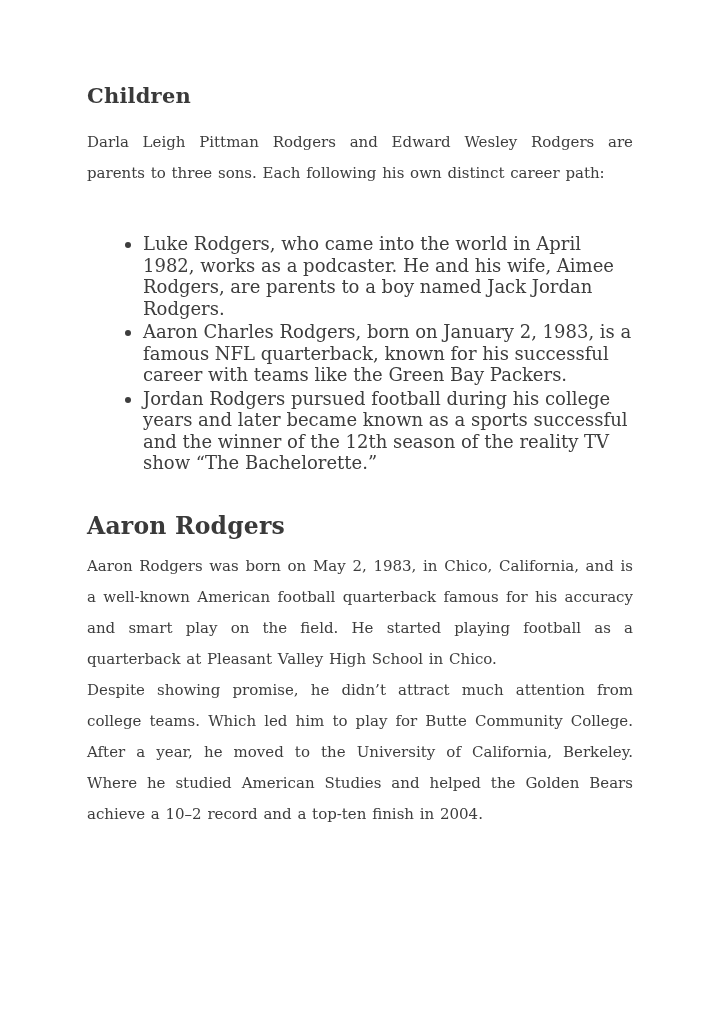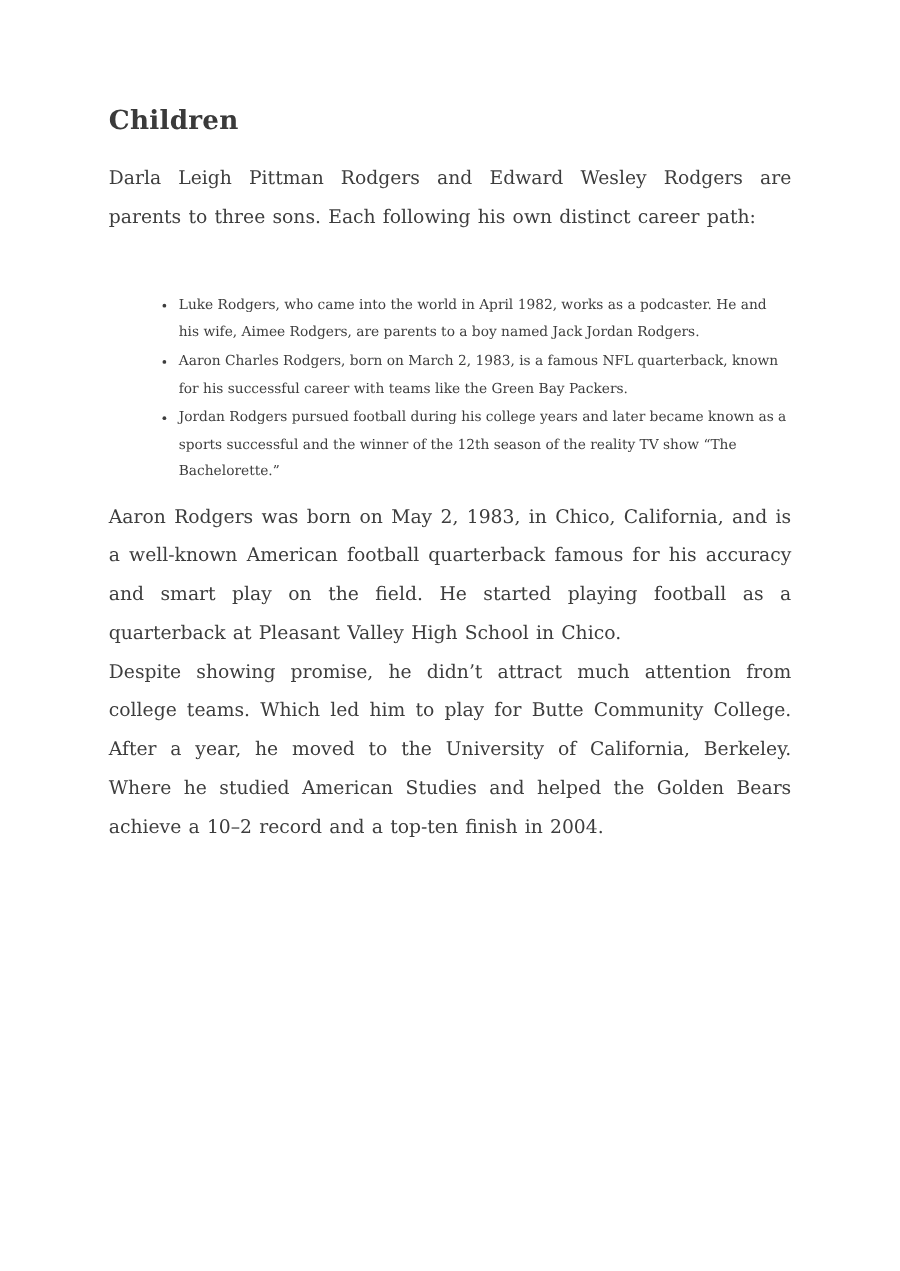--- a/index.html
+++ b/index.html
@@ -48,7 +48,7 @@
     list-style: disc outside;
   }
   ul.doc-list li {
-    font-size: 11px;
+    font-size: 18px;
     line-height: 21.5px;
     text-align: left;
     color: var(--text-color, #3d3d3d);

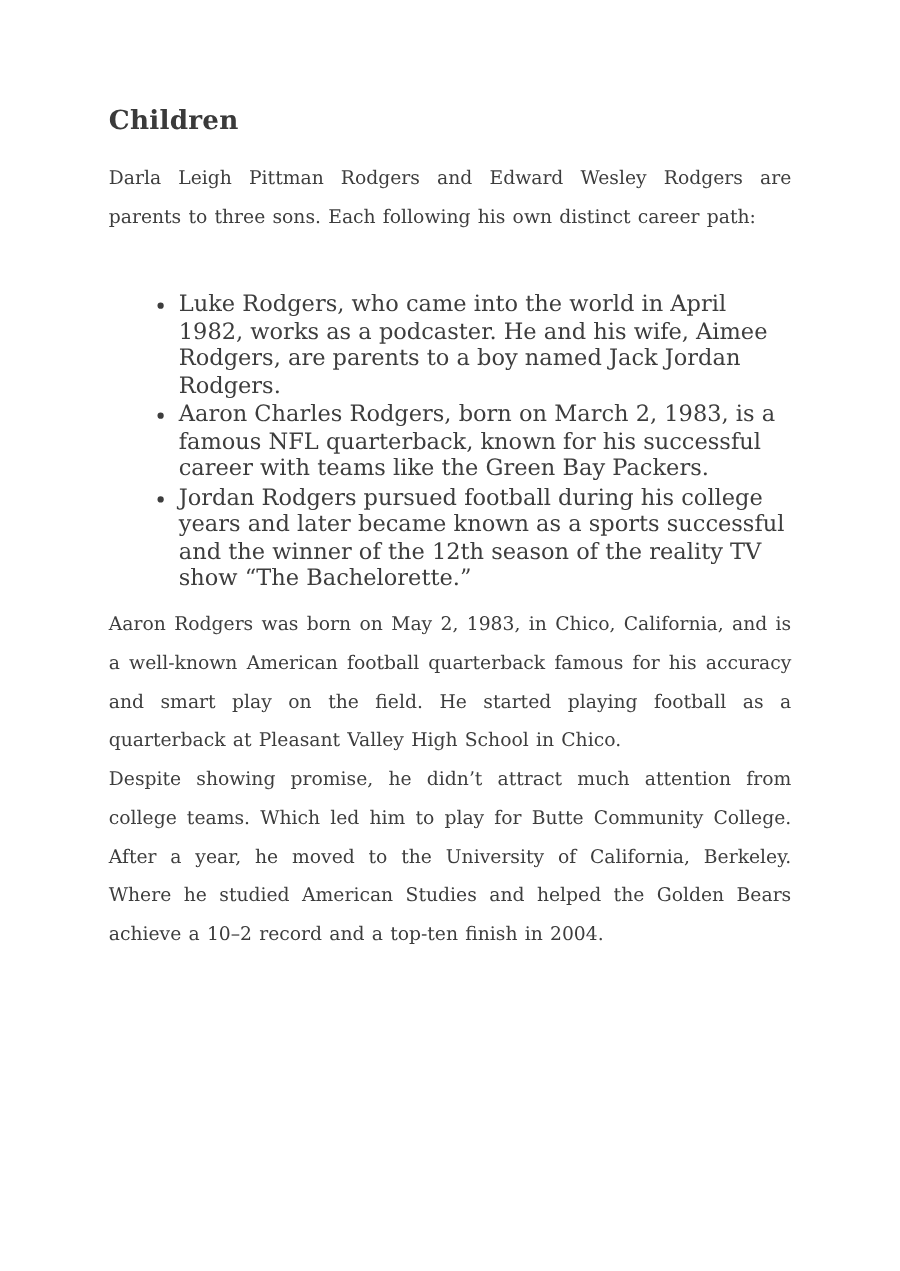--- a/index.html
+++ b/index.html
@@ -67,7 +67,7 @@
 
   <ul class="doc-list">
     <li>Luke Rodgers, who came into the world in April 1982, works as a podcaster. He and his wife, Aimee Rodgers, are parents to a boy named Jack Jordan Rodgers.</li>
-    <li>Aaron Charles Rodgers, born on March 2, 1983, is a famous NFL quarterback, known for his successful career with teams like the Green Bay Packers.</li>
+    <li>Aaron Charles Rodgers, born on January 2, 1983, is a famous NFL quarterback, known for his successful career with teams like the Green Bay Packers.</li>
     <li>Jordan Rodgers pursued football during his college years and later became known as a sports successful and the winner of the 12th season of the reality TV show “The Bachelorette.”</li>
   </ul>
 

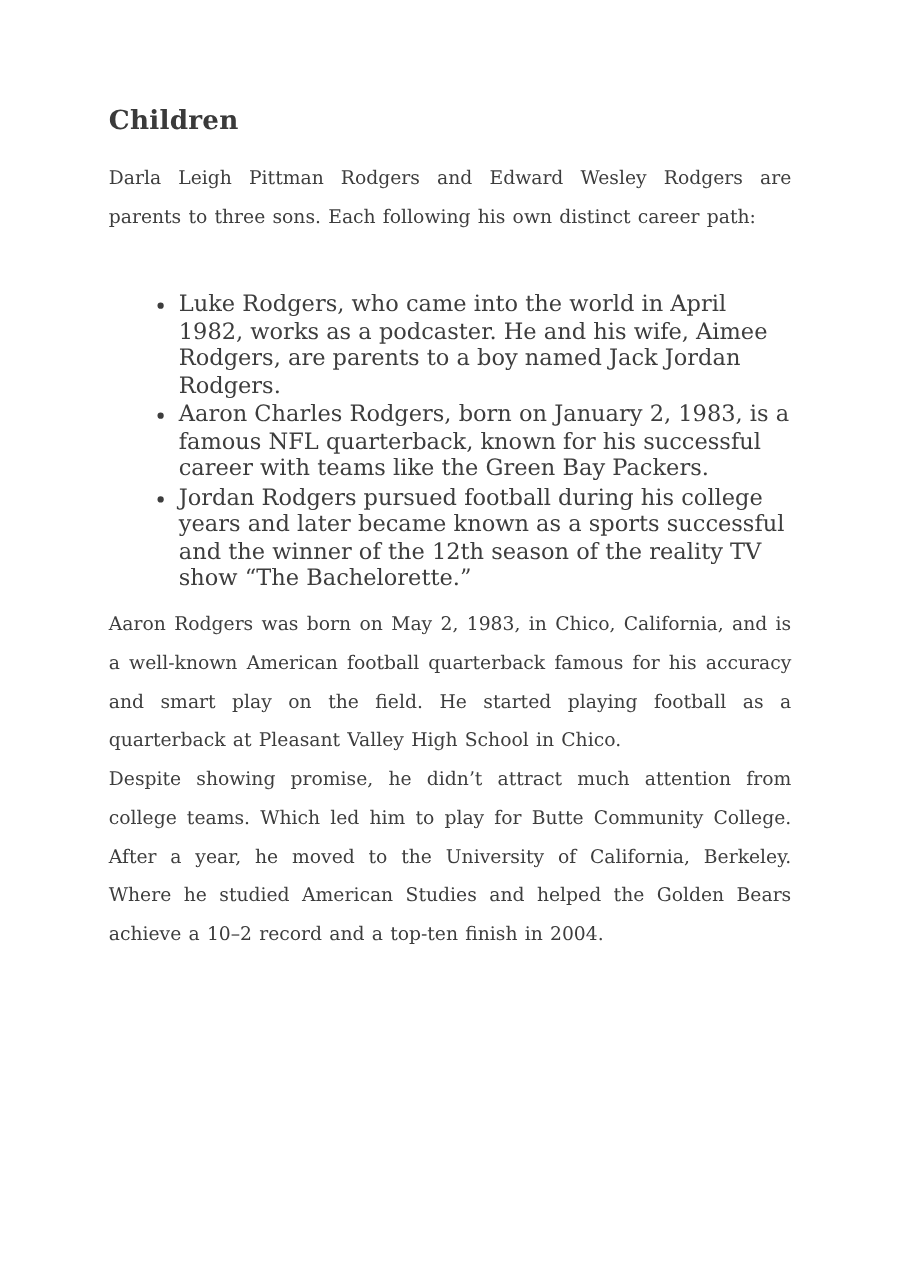--- a/index.html
+++ b/index.html
@@ -71,6 +71,7 @@
     <li>Jordan Rodgers pursued football during his college years and later became known as a sports successful and the winner of the 12th season of the reality TV show “The Bachelorette.”</li>
   </ul>
 
+  <h1 class="doc-heading">Aaron Rodgers</h1>
 
   <p class="doc-para after-heading">Aaron Rodgers was born on May 2, 1983, in Chico, California, and is a well-known American football quarterback famous for his accuracy and smart play on the field. He started playing football as a quarterback at Pleasant Valley High School in Chico.</p>
 

